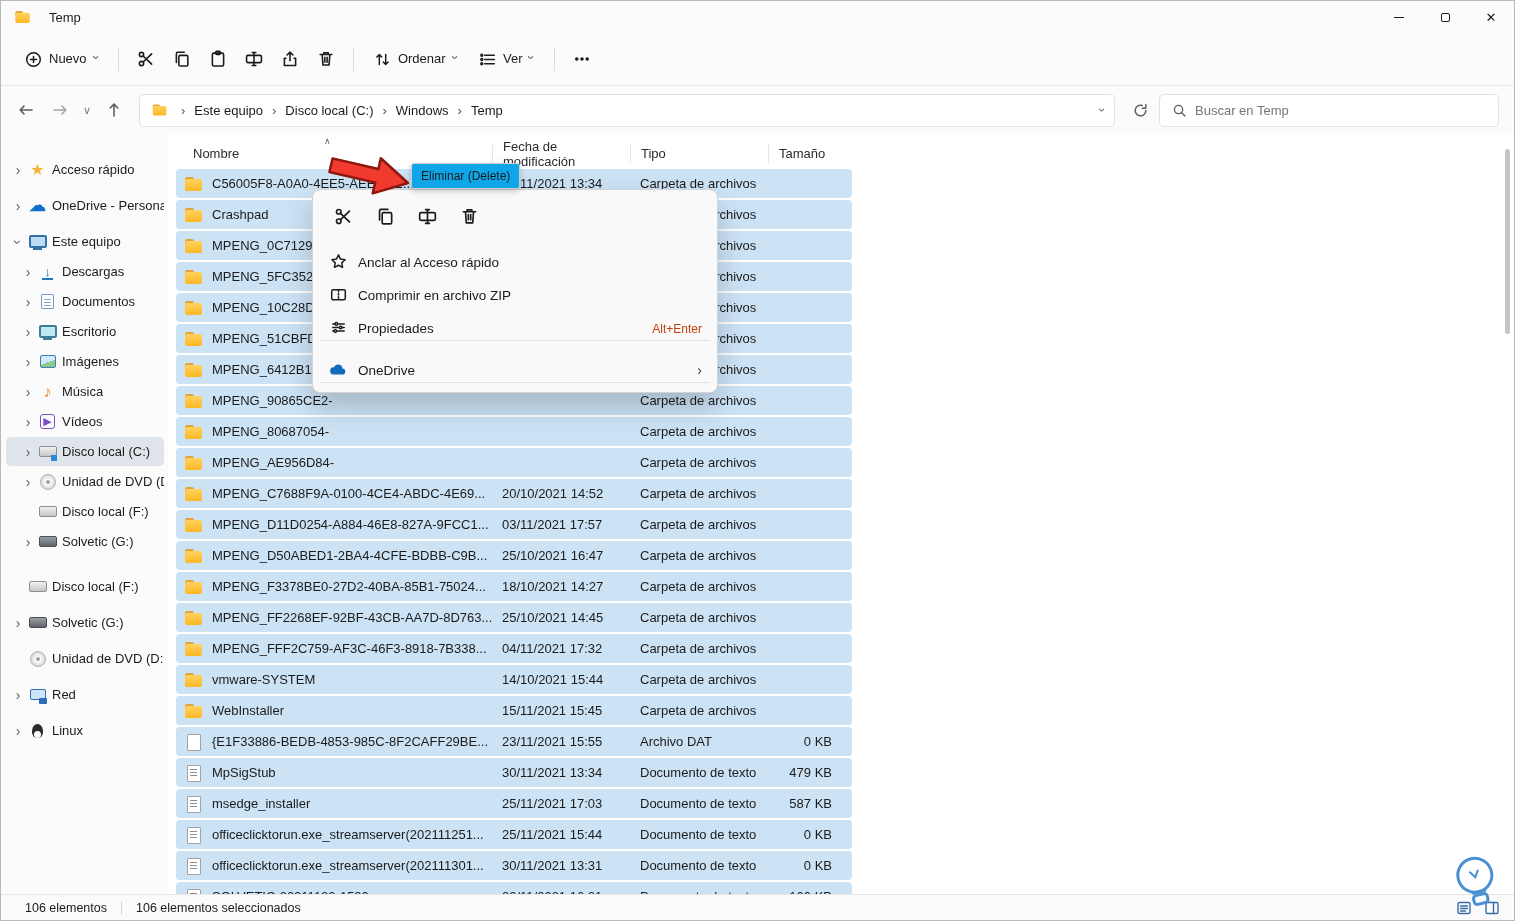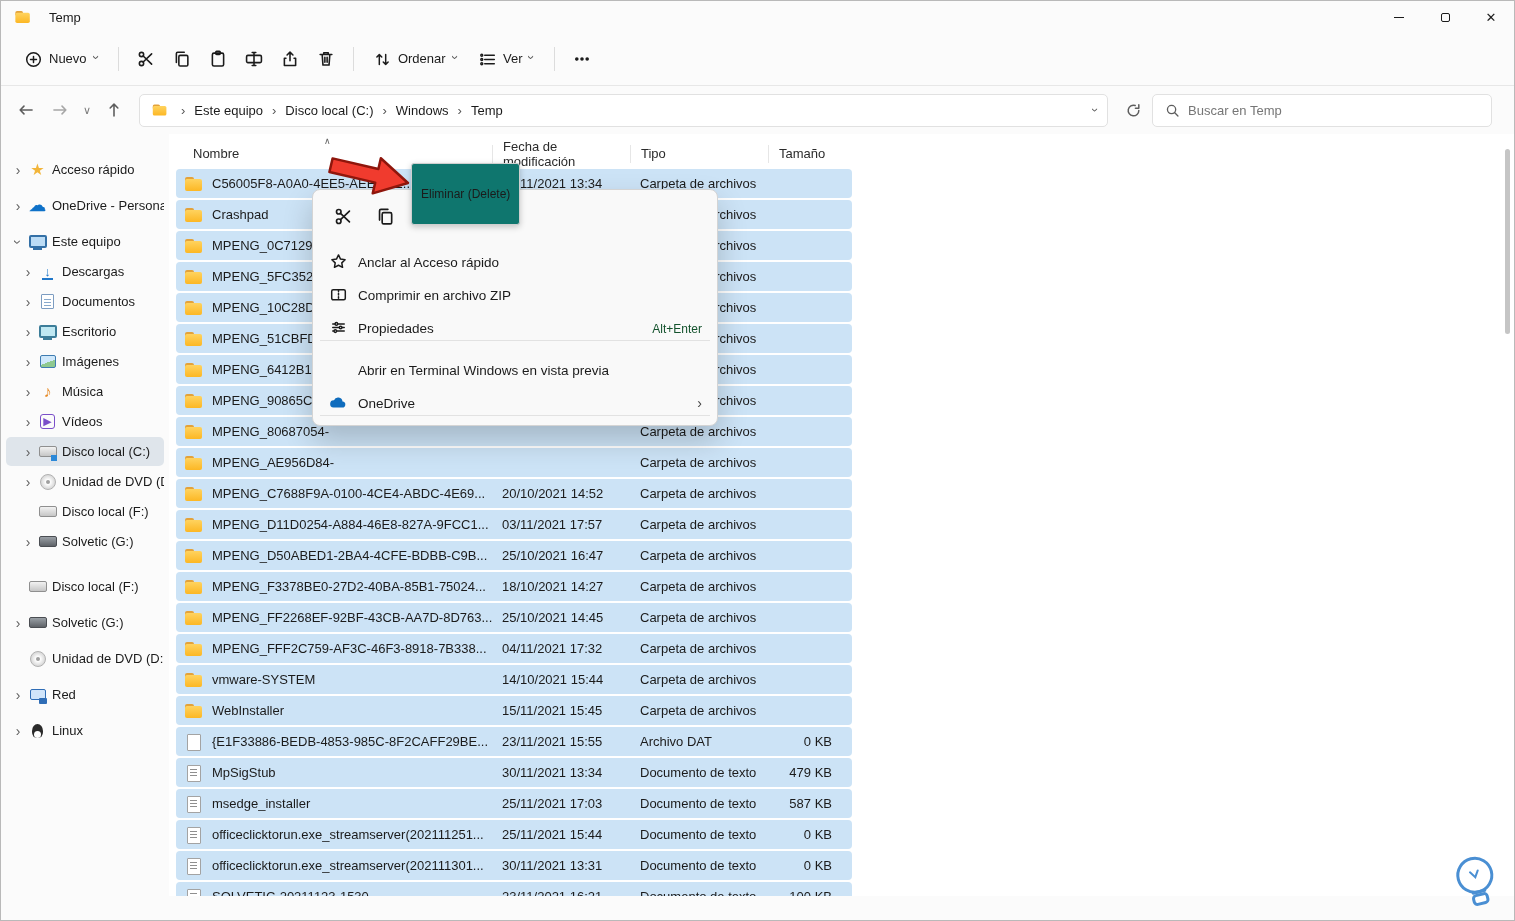--- a/index.html
+++ b/index.html
@@ -36,7 +36,7 @@
   .crumb-sep{color:#555;font-size:13px;padding:0 1px}
   .addr-spacer{flex:1}
   .addr-chev{color:#5d5d5d;font-size:12px;transform:rotate(90deg)}
-  .searchbox{width:340px;height:33px;display:flex;align-items:center;gap:8px;background:#fff;border:1px solid #e1e1e1;border-radius:5px;padding:0 12px;margin-right:12px}
+  .searchbox{width:340px;height:33px;display:flex;align-items:center;gap:8px;background:#fff;border:1px solid #e1e1e1;border-radius:5px;padding:0 12px;margin-right:5px}
   .searchbox input{border:none;outline:none;flex:1;font-family:inherit;font-size:13px;color:#1b1b1b;background:transparent}
   .searchbox input::placeholder{color:#767676}
 

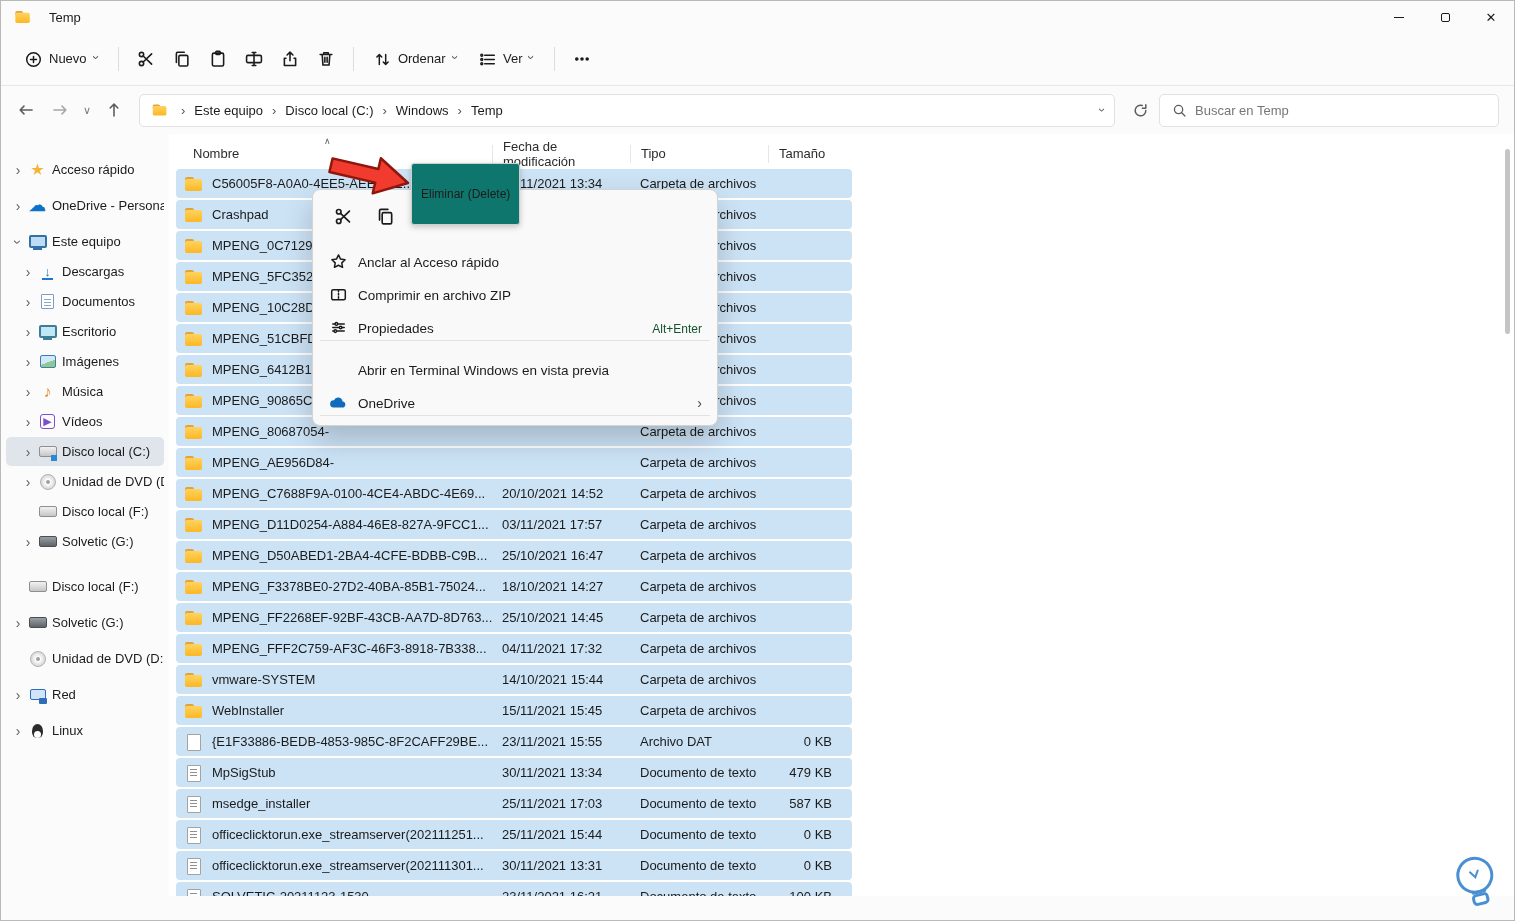--- a/index.html
+++ b/index.html
@@ -124,7 +124,7 @@
   .cm-sep{height:1px;background:#e2e2e2;margin:4px 2px}
 
   
-  .tooltip{position:absolute;left:410px;top:162px;background:#0f766e;border:1px solid #cfcfcf;border-radius:3px;box-shadow:0 2px 6px rgba(0,0,0,.22);padding:23px 9px;font-size:12px;z-index:70;white-space:nowrap}
+  .tooltip{position:absolute;left:410px;top:162px;background:#0ea5e9;border:1px solid #cfcfcf;border-radius:3px;box-shadow:0 2px 6px rgba(0,0,0,.22);padding:5px 9px;font-size:12px;z-index:70;white-space:nowrap}
   .red-arrow{position:absolute;left:326px;top:150px;z-index:60}
   .bulb{position:absolute;left:1448px;top:850px;z-index:80}
 </style>

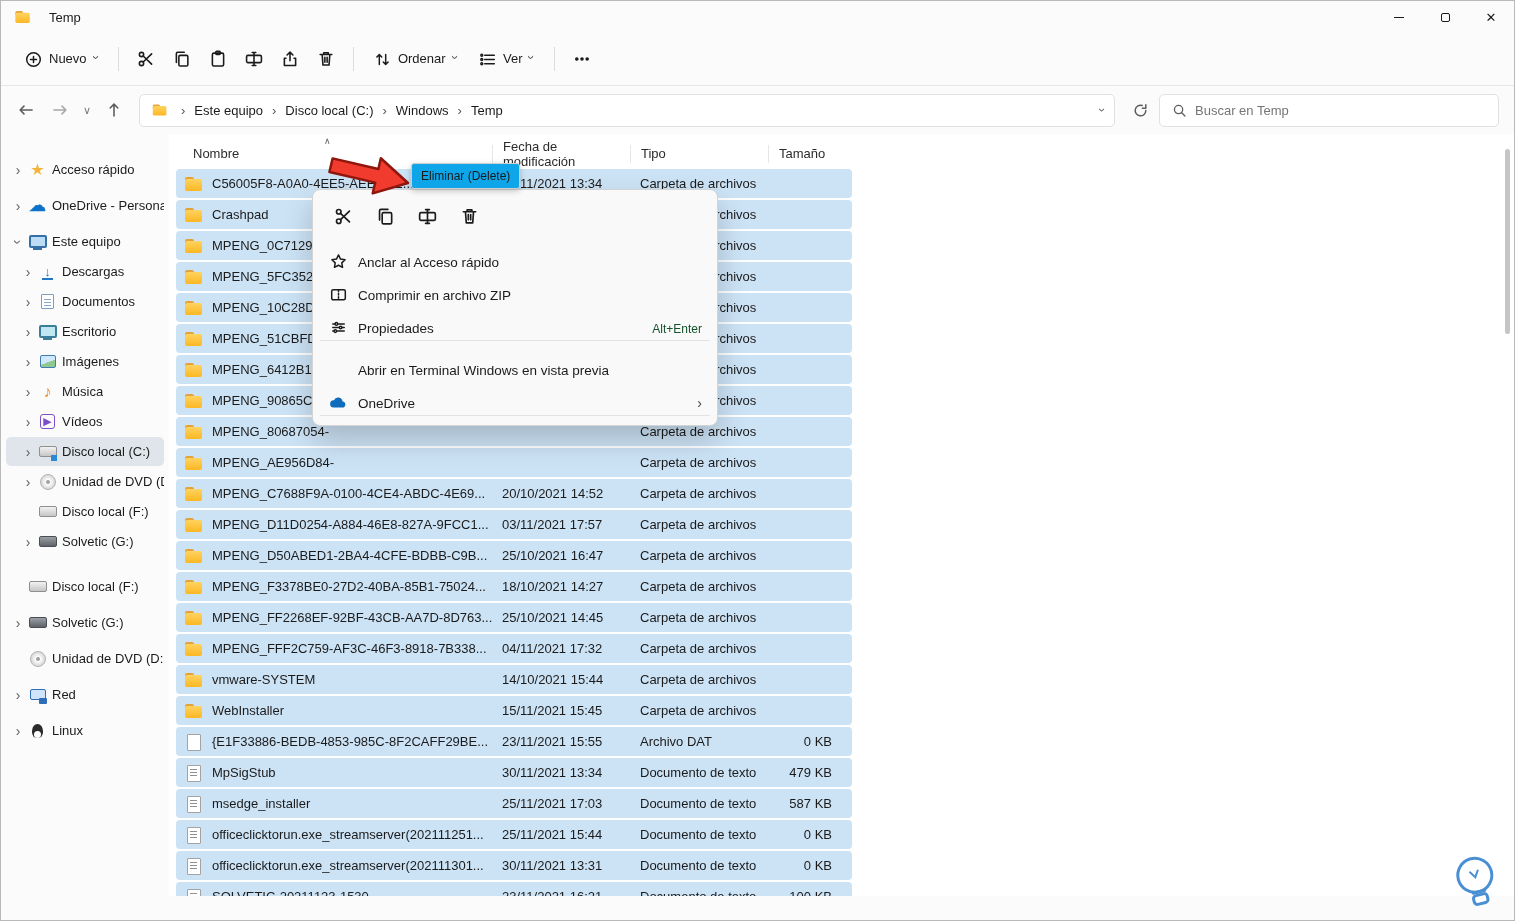--- a/index.html
+++ b/index.html
@@ -119,7 +119,7 @@
   .cm-item{display:flex;align-items:flex-end;height:33px;padding:0 10px;border-radius:5px;font-size:13.5px}
   .cm-ico{width:20px;height:18px;flex:0 0 20px;display:flex;align-items:center;justify-content:center;margin-right:10px}
   .cm-label{flex:1;white-space:nowrap}
-  .cm-shortcut{color:#14532d;font-size:12px;margin-left:27px}
+  .cm-shortcut{color:#c2410c;font-size:12px;margin-left:27px}
   .cm-sub{color:#444;font-size:14px}
   .cm-sep{height:1px;background:#e2e2e2;margin:4px 2px}
 

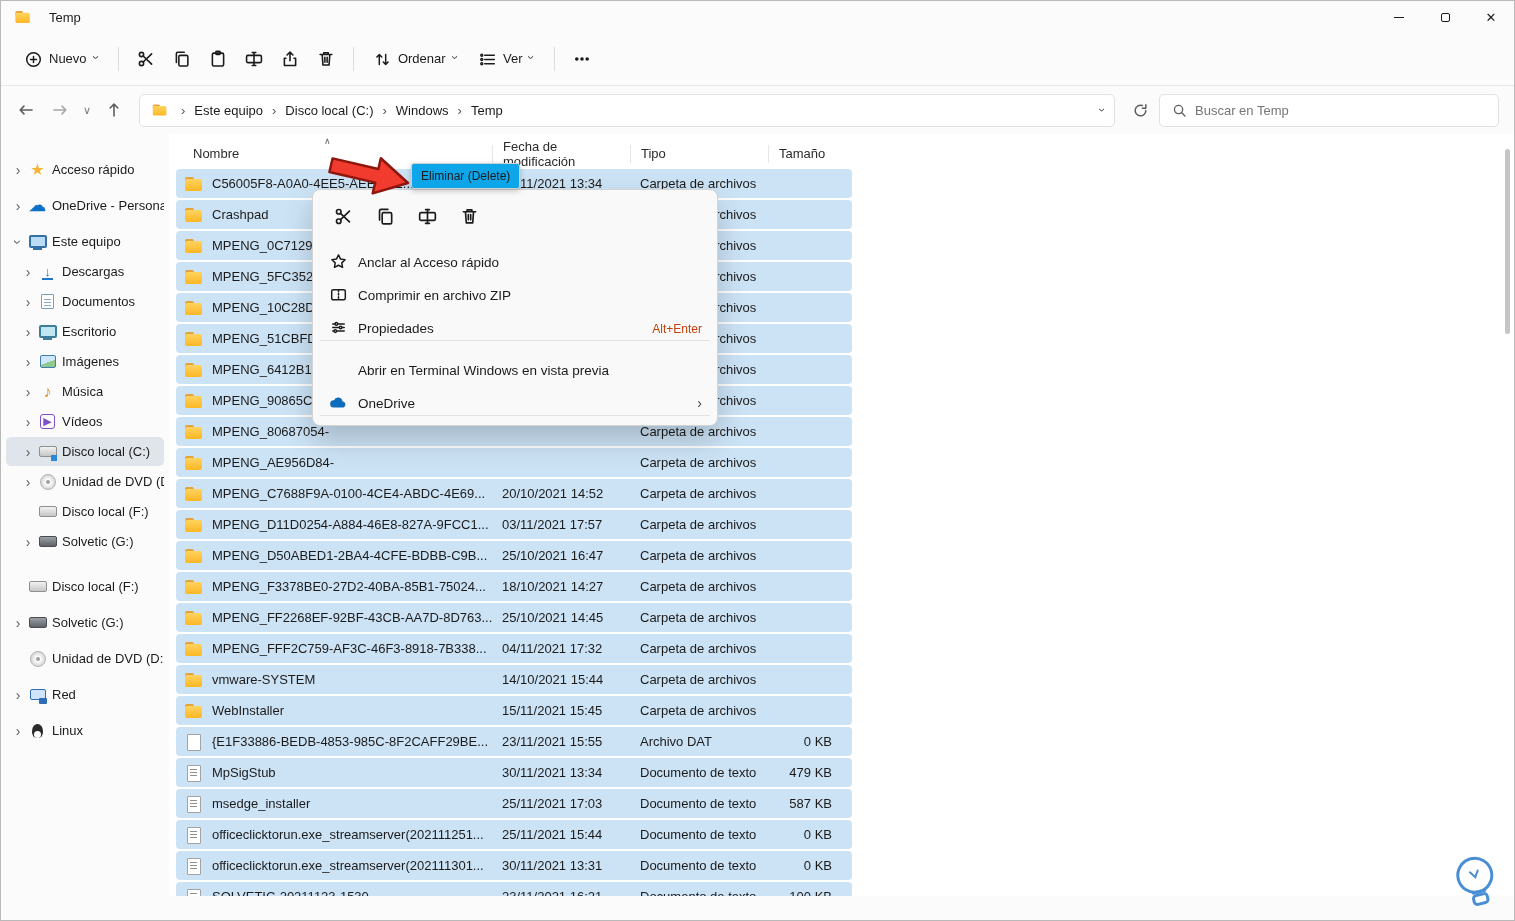--- a/index.html
+++ b/index.html
@@ -618,10 +618,6 @@
     </div>
     <div class="cm-sep"></div>
     <div class="cm-item">
-      <span class="cm-ico"></span>
-      <span class="cm-label">Abrir en Terminal Windows en vista previa</span>
-    </div>
-    <div class="cm-item">
       <span class="cm-ico">
         <svg width="18" height="14" viewBox="0 0 18 14">
             <path d="M4.5 12.5h8.6a3 3 0 0 0 .4-6 4.4 4.4 0 0 0-8.5-1.2A3.5 3.5 0 0 0 4.5 12.5z" fill="#0f6cbd"></path>

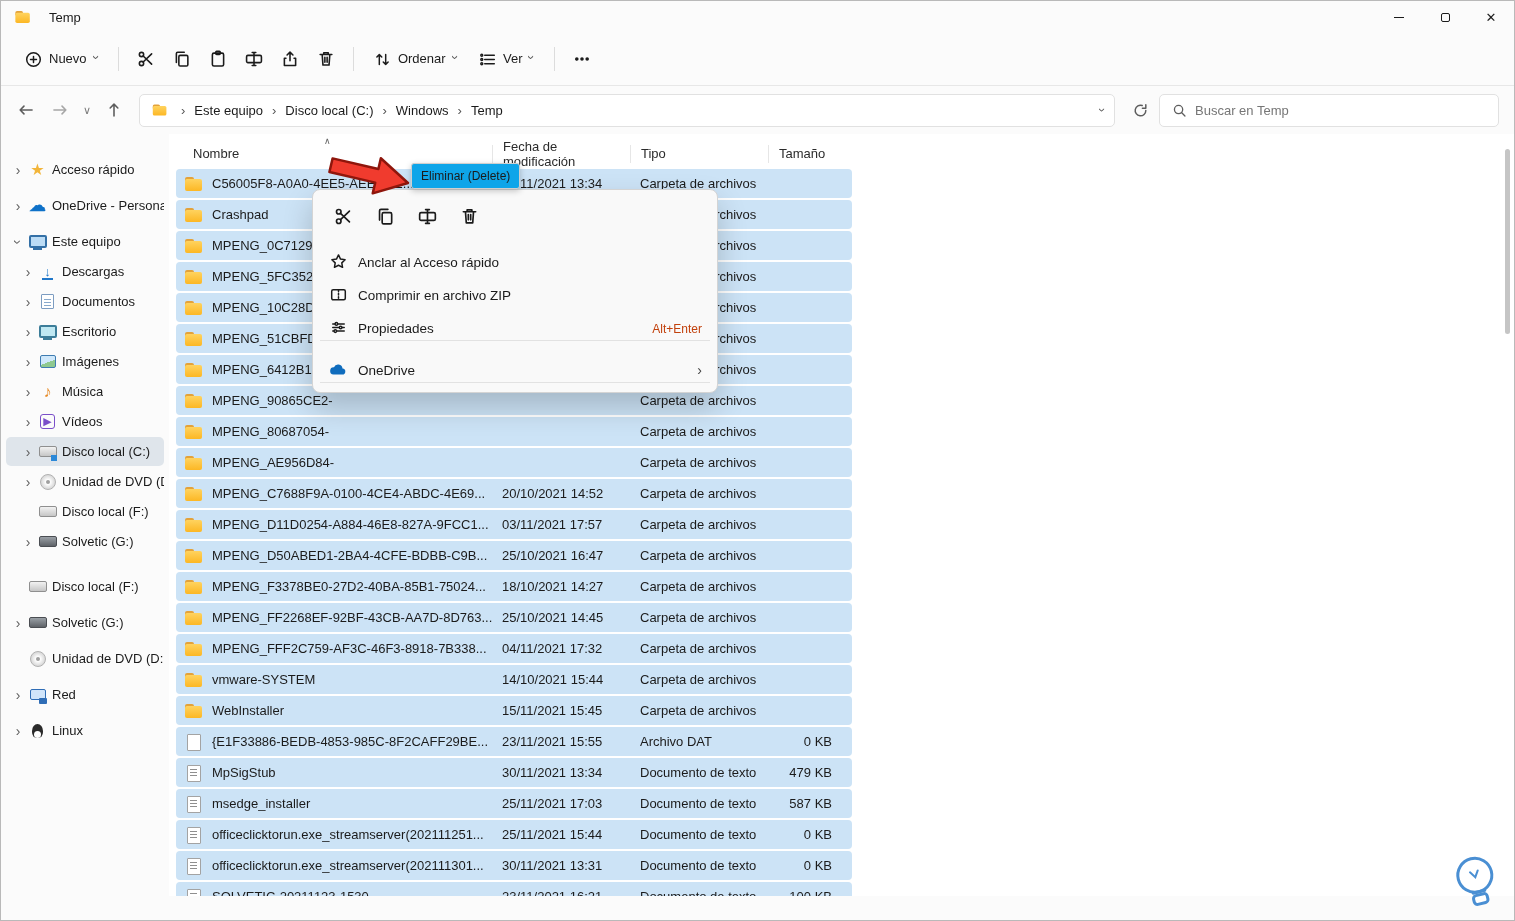--- a/index.html
+++ b/index.html
@@ -558,6 +558,25 @@
     <div class="scroll-thumb"></div>
   </div>
 
+  <div class="statusbar">
+    <span>106 elementos</span>
+    <span class="status-sep"></span>
+    <span>106 elementos seleccionados</span>
+    <span class="status-right">
+      <span class="svbtn">
+        <svg width="16" height="16" viewBox="0 0 16 16" class="si" style="stroke:#3a6ea5">
+            <rect x="2" y="2.5" width="12" height="11" rx="1.5"></rect>
+            <path d="M4.5 6h7M4.5 8.5h7M4.5 11h5"></path>
+          </svg>
+      </span>
+      <span class="svbtn">
+        <svg width="16" height="16" viewBox="0 0 16 16" class="si" style="stroke:#3a6ea5">
+            <rect x="2" y="2.5" width="12" height="11" rx="1.5"></rect>
+            <path d="M9.5 2.5v11"></path>
+          </svg>
+      </span>
+    </span>
+  </div>
 
   <div class="ctx">
     <div class="ctx-iconrow">

